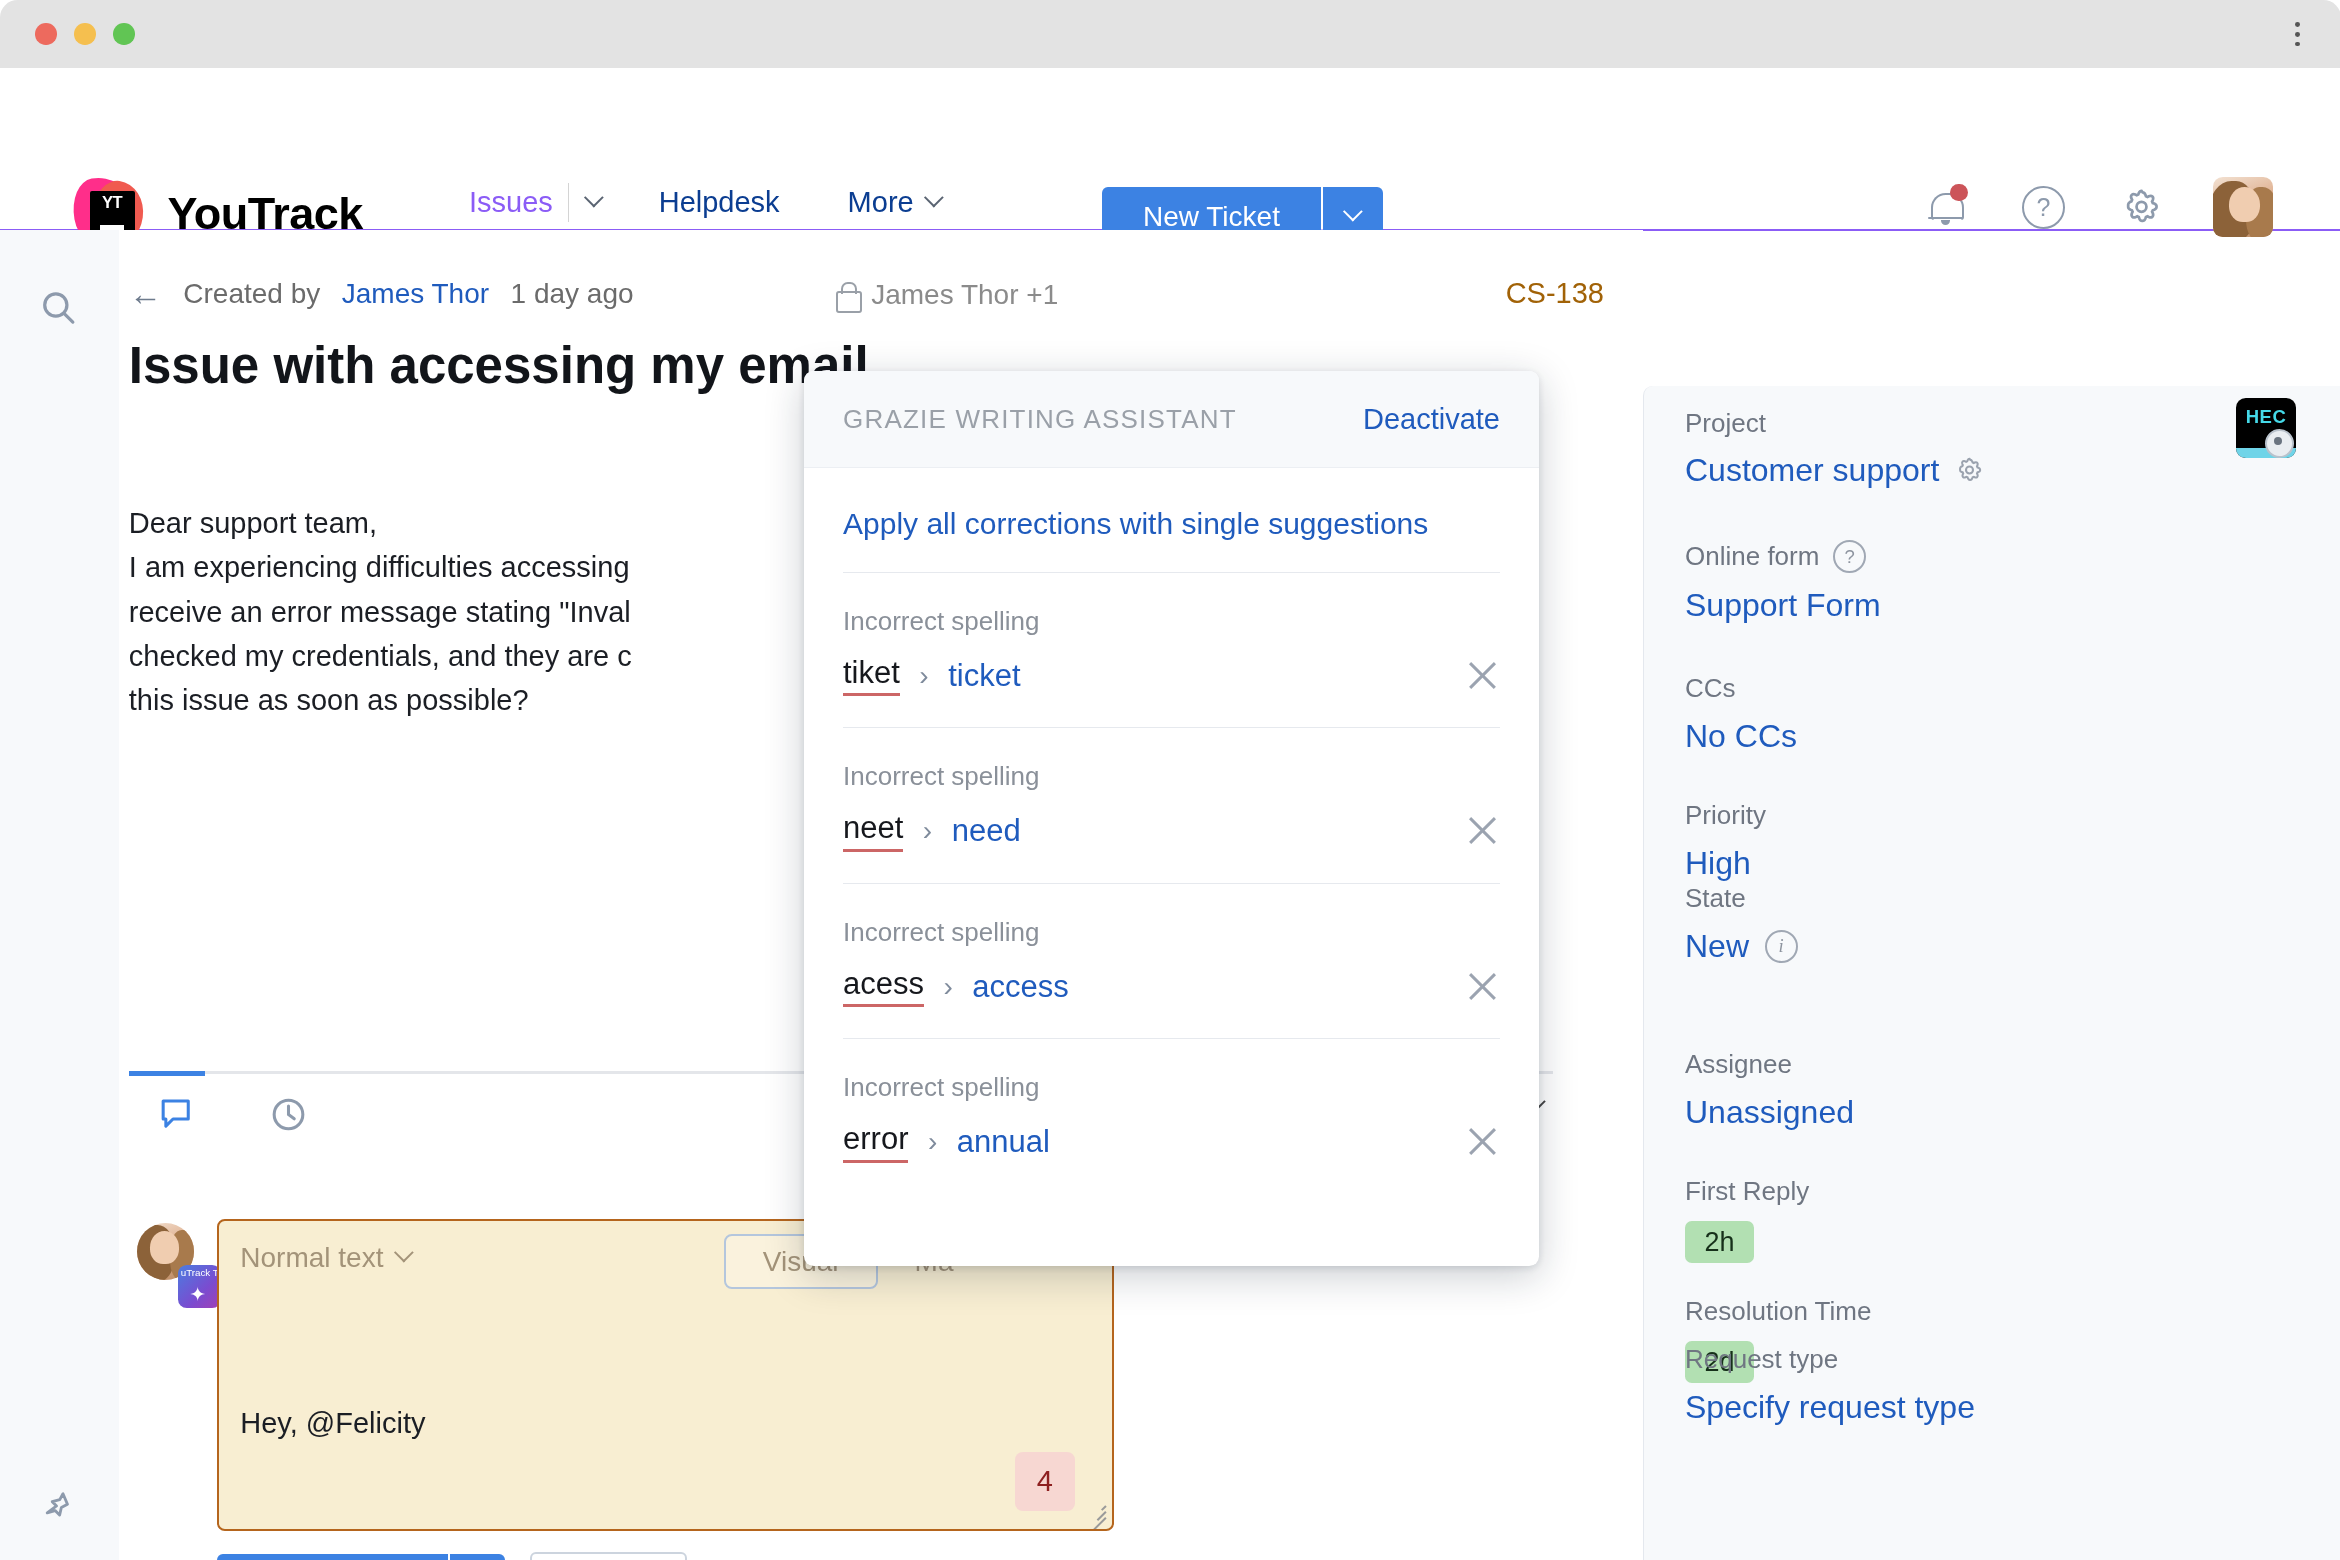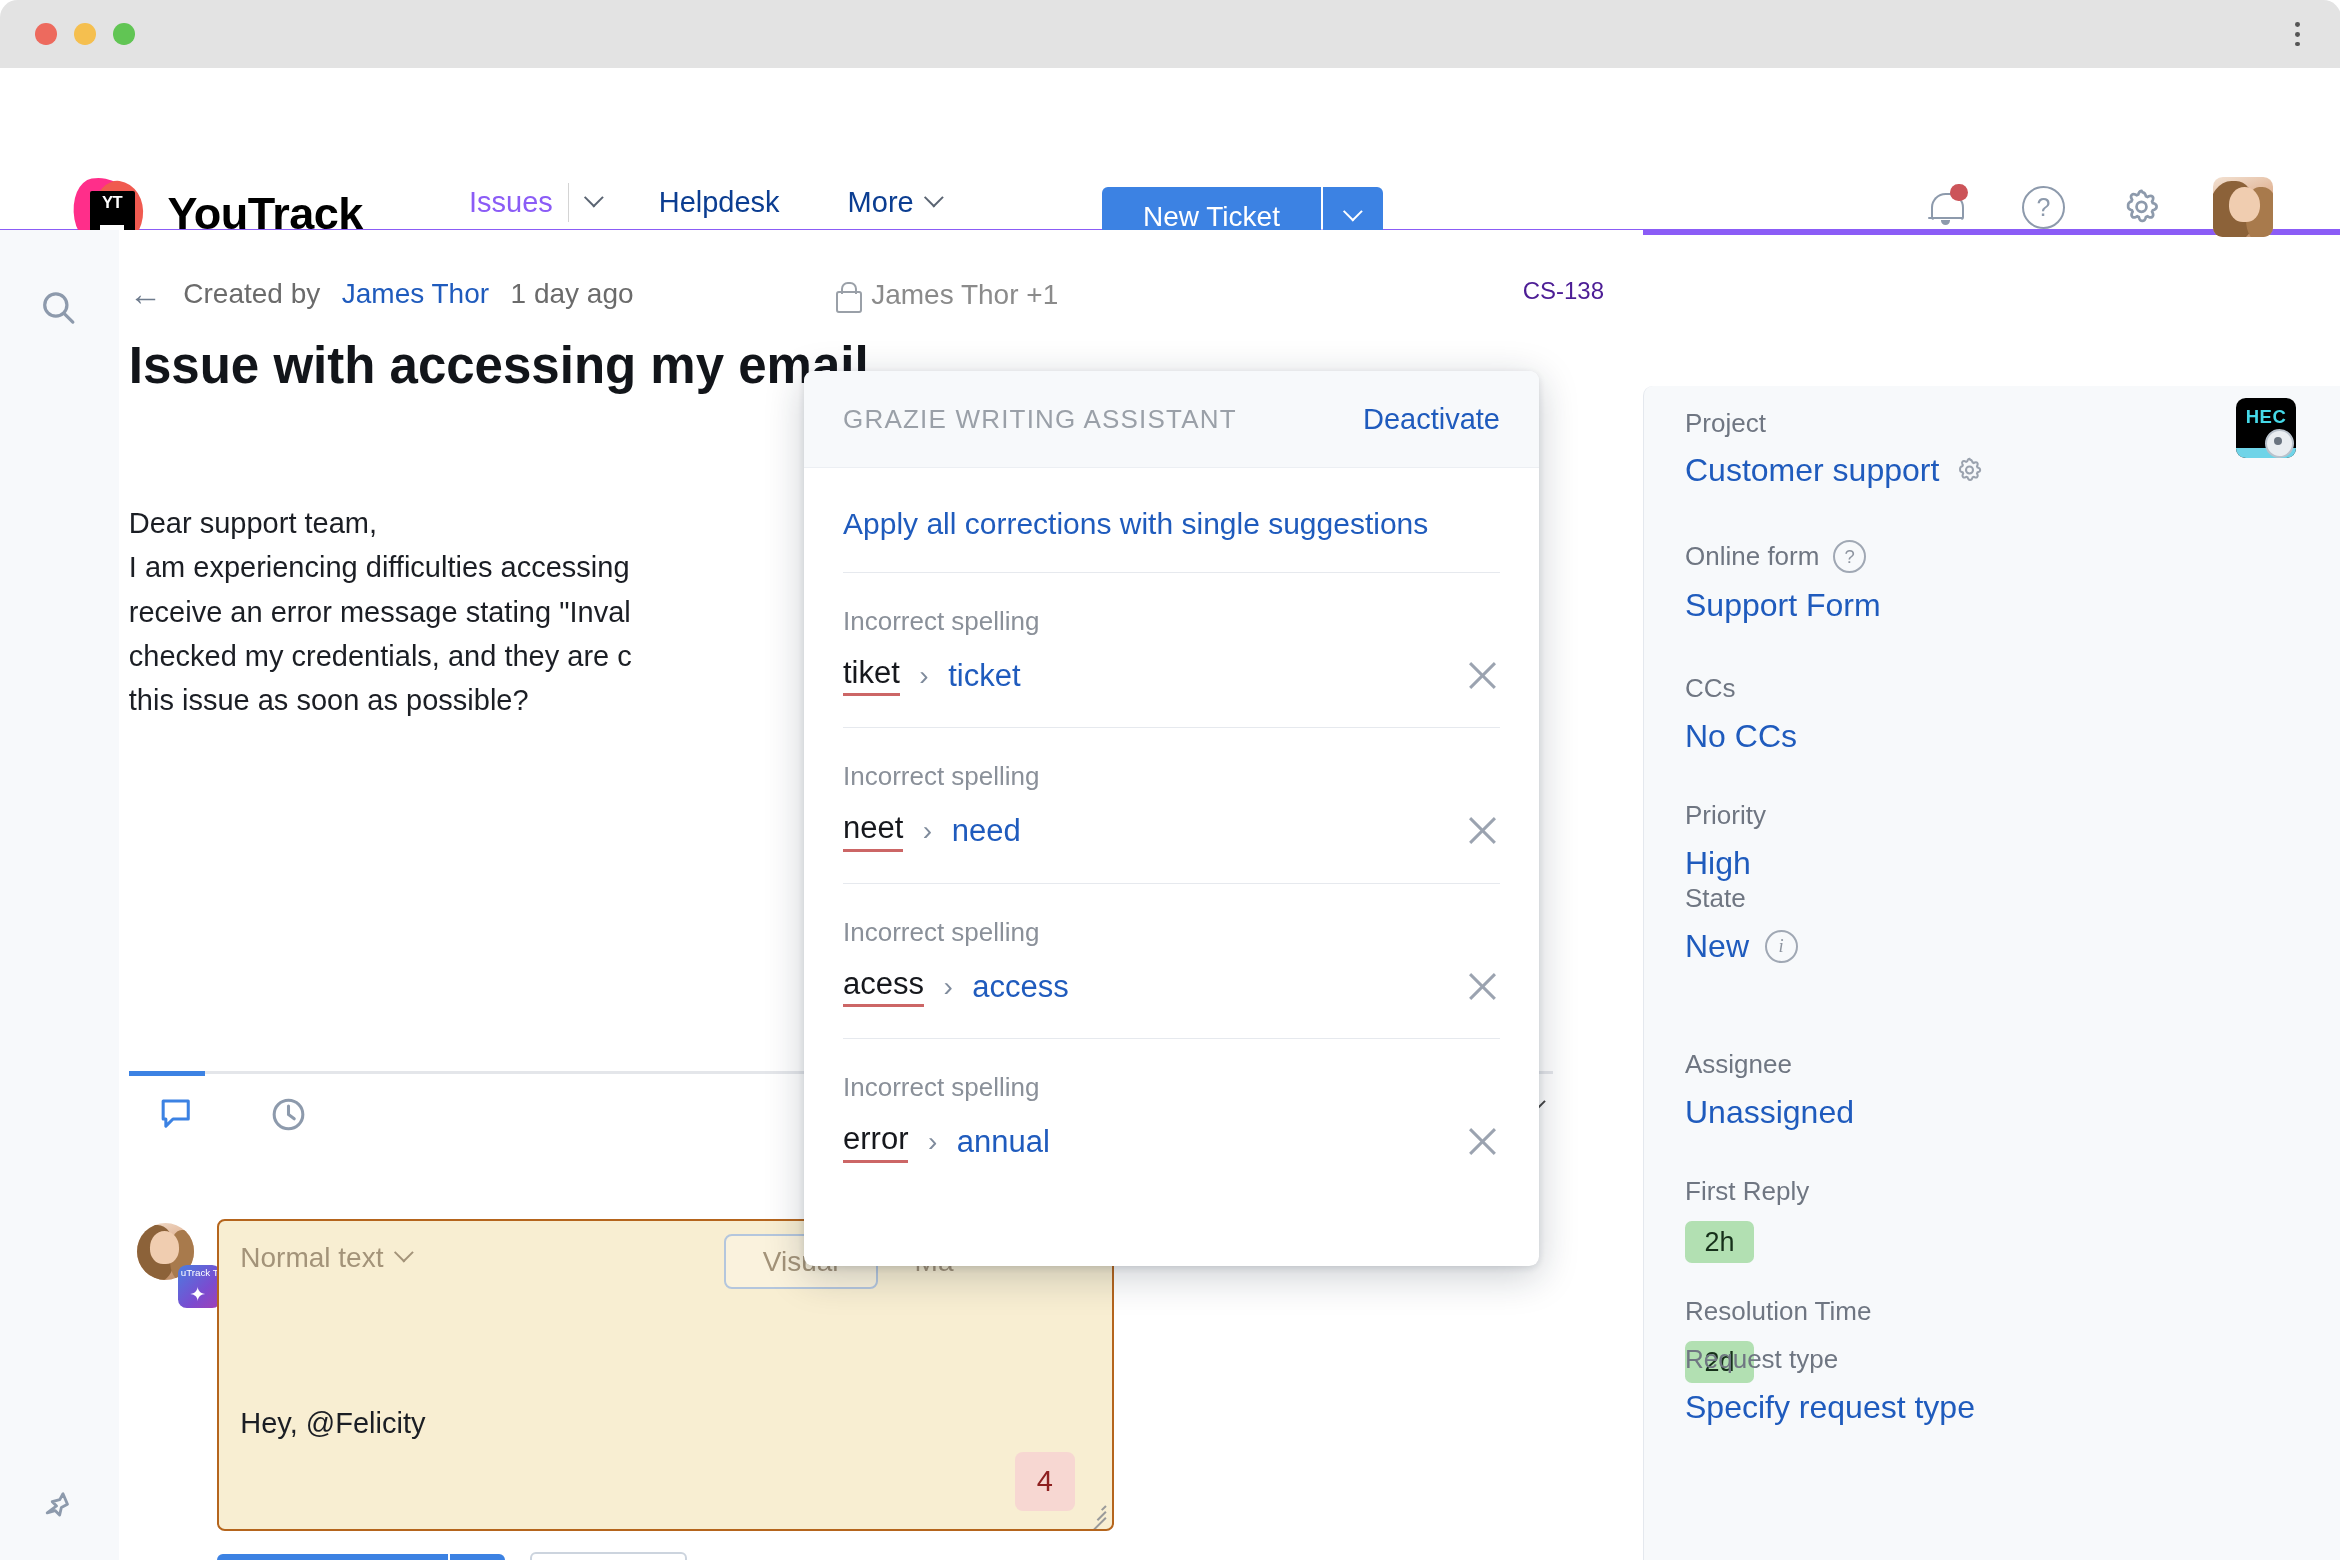--- a/index.html
+++ b/index.html
@@ -46,7 +46,7 @@
     position: absolute; left: 0; top: 68px;
     width: 2341px; height: 161px;
     background: #ffffff;
-    border-bottom: 6px solid #8b5cf6;
+    border-bottom: 2px solid #8b5cf6;
   }
   .brand {
     position: absolute; left: 70px; top: 105px;

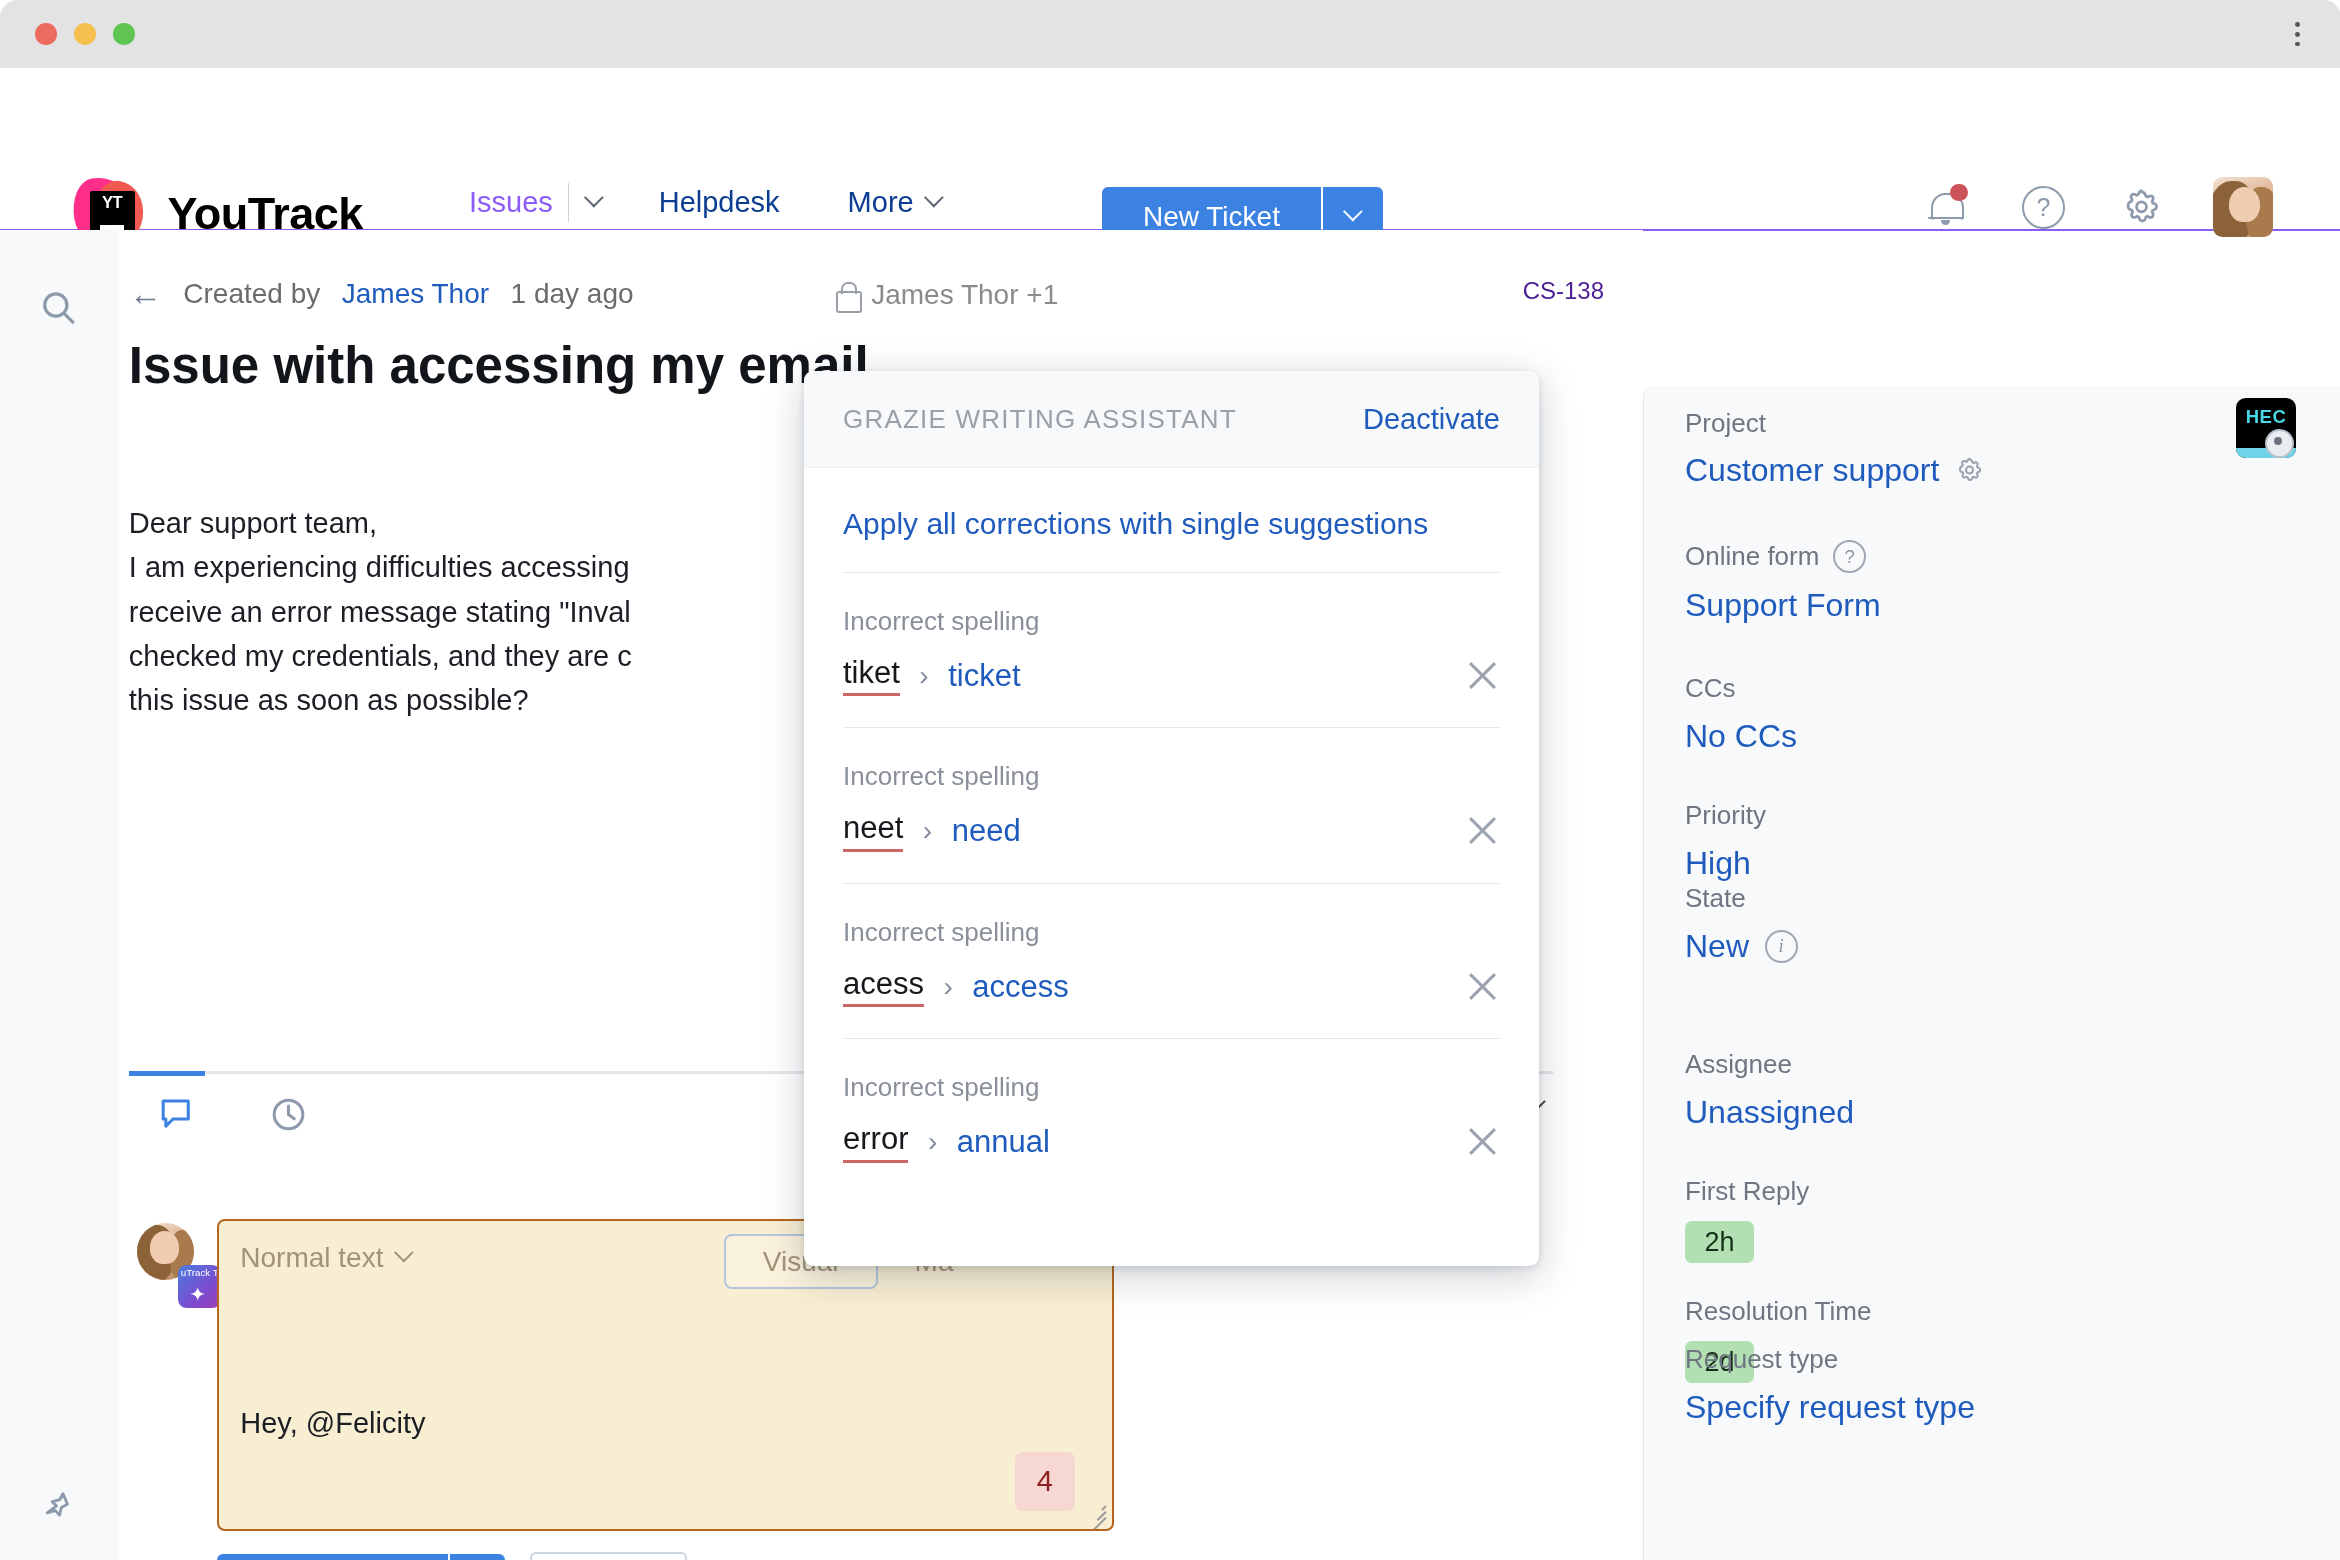--- a/index.html
+++ b/index.html
@@ -177,7 +177,7 @@
   .lock .bodyl { position:absolute;left:0;top:9.8px;width:21.5px;height:17.6px;border:2.4px solid #9aa0a8;border-radius:2.9px; }
   .issueid {
     position:absolute; right: 39px; top: 47px;
-    font-size: 24px; color:#4c1d95;
+    font-size: 29px; color:#a16207;
   }
   .title {
     position:absolute; left: 9.8px; top: 107px; width: 1044px;

